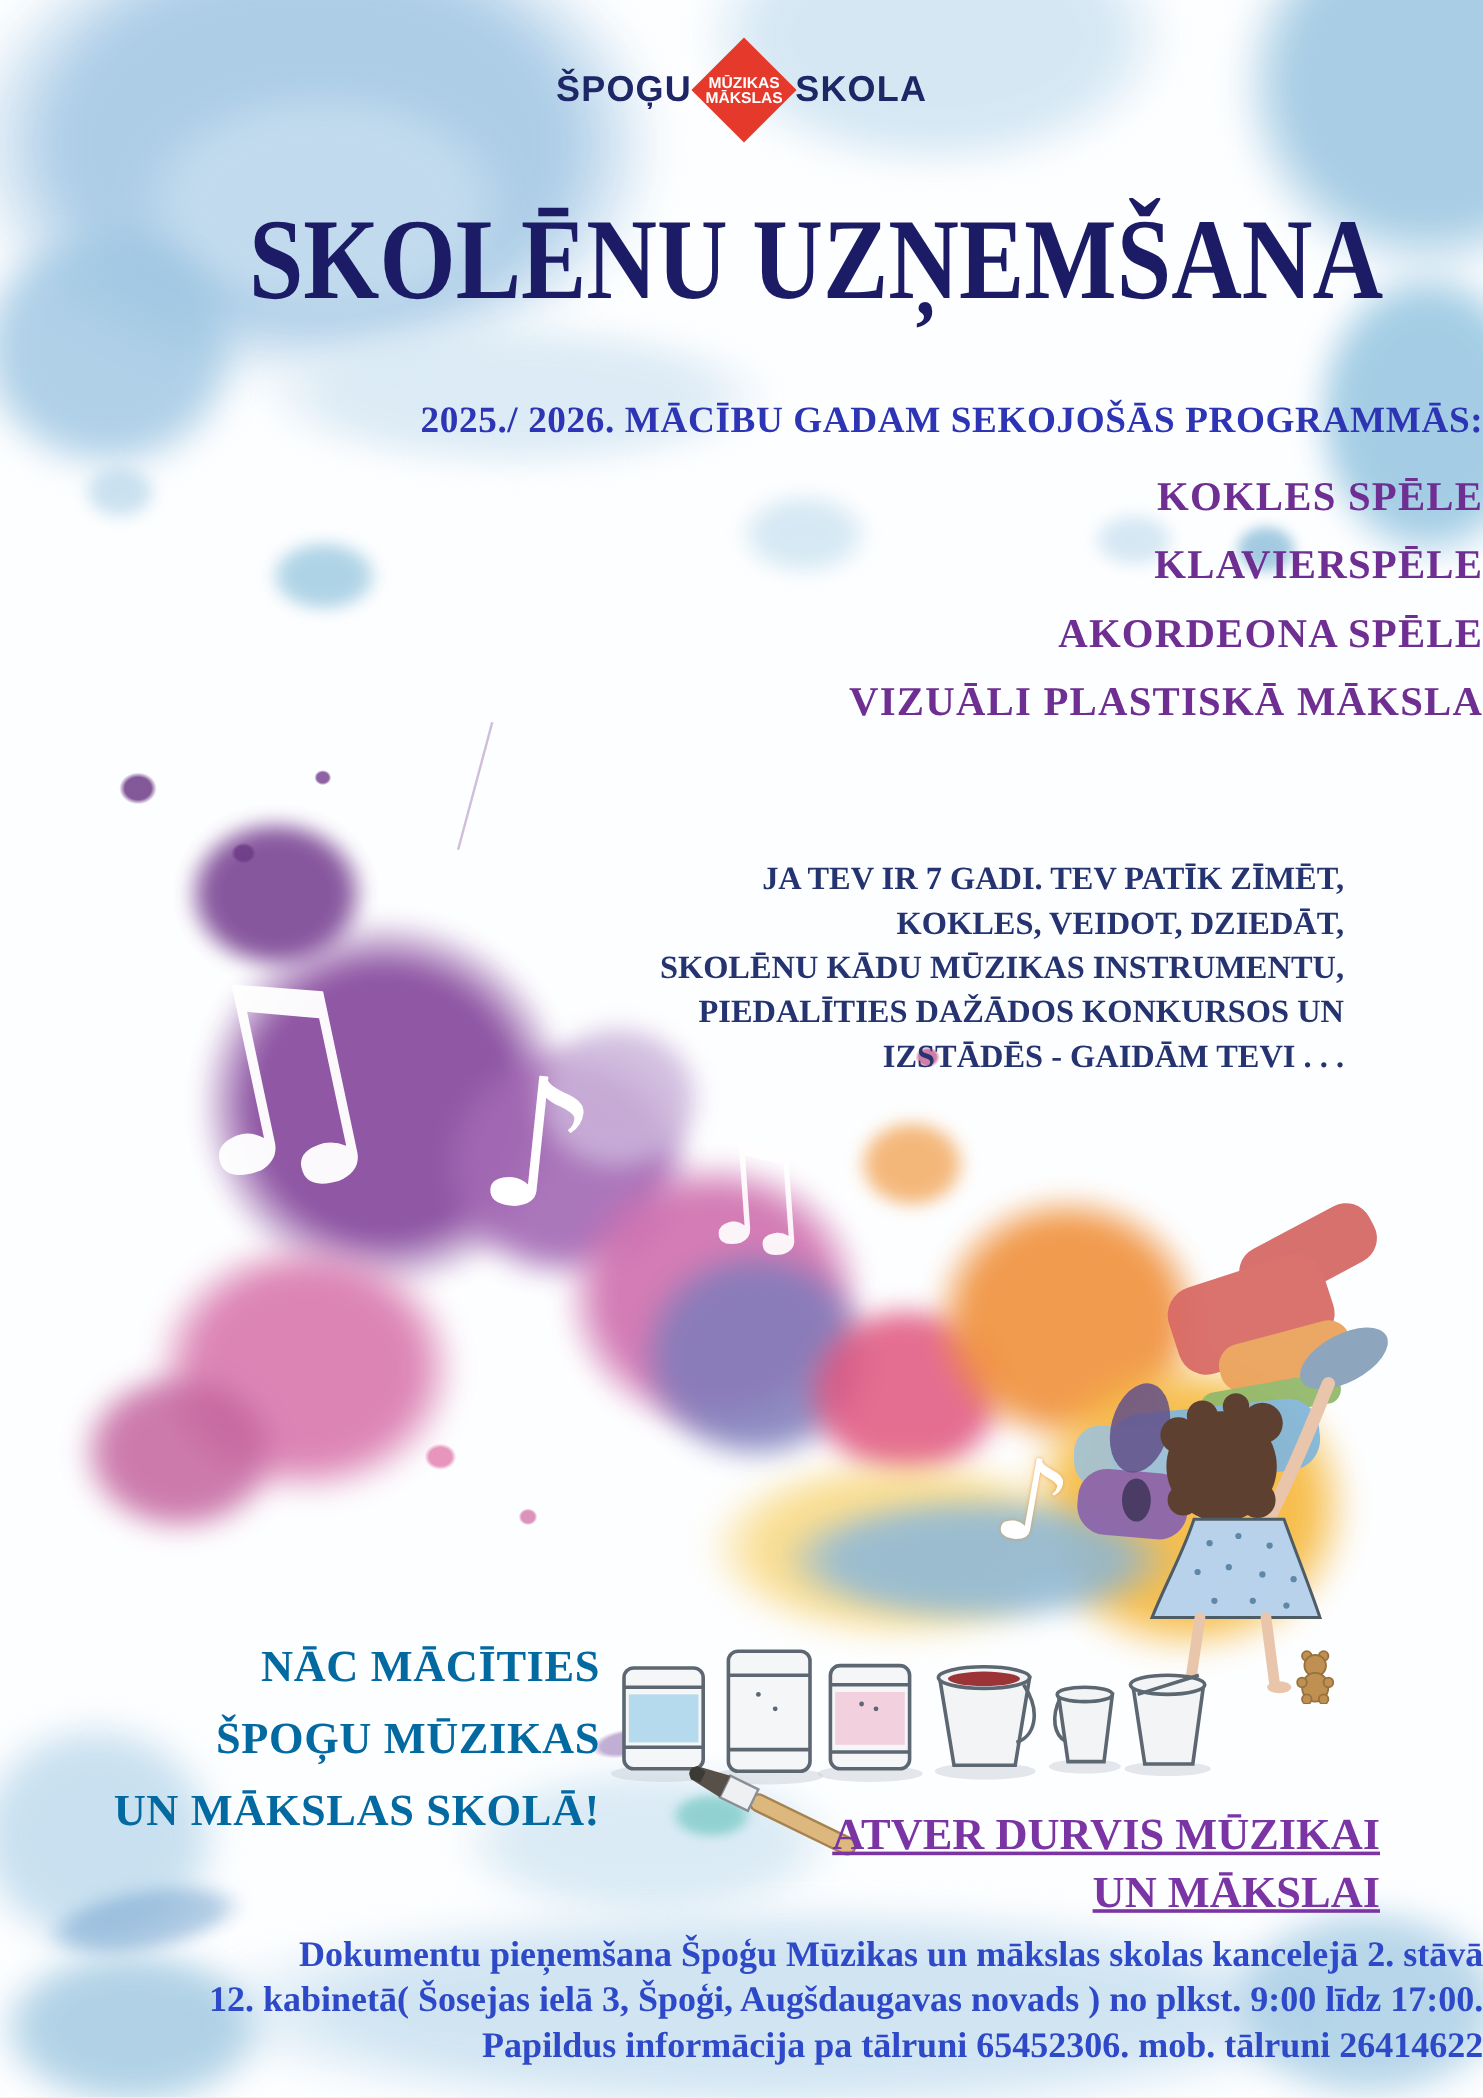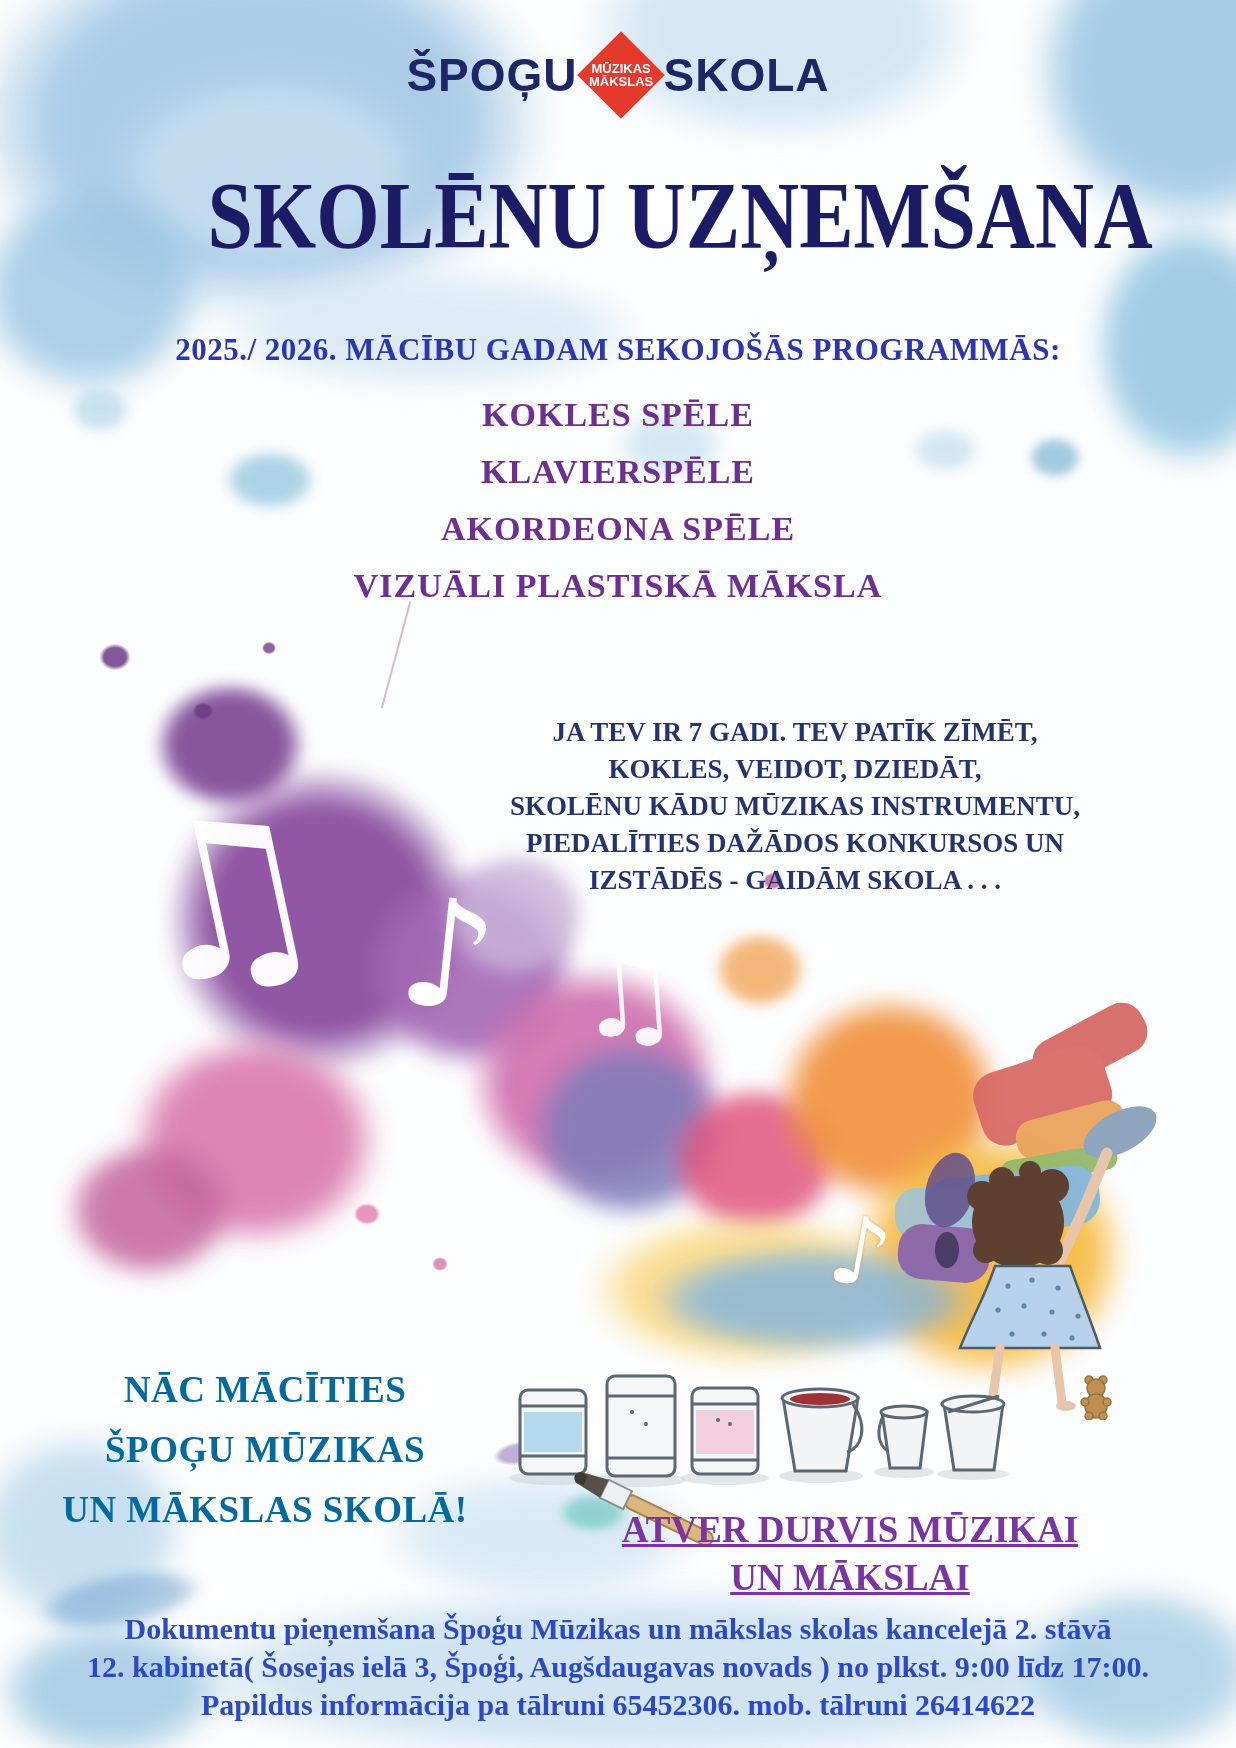--- a/index.html
+++ b/index.html
@@ -10,7 +10,7 @@
   .note{position:absolute;color:#ffffff;font-family:"DejaVu Sans",sans-serif;line-height:1;z-index:3;user-select:none;}
   .txt{position:absolute;text-align:center;font-family:"Liberation Serif",serif;font-weight:bold;z-index:5;}
   .logo-row{position:absolute;top:44px;left:0;width:100%;display:flex;justify-content:center;align-items:center;gap:8px;z-index:5;}
-  .logo-word{font-family:"Liberation Sans",sans-serif;font-weight:bold;font-size:46px;color:#1d2766;letter-spacing:1px;}
+  .logo-word{font-family:"Liberation Sans",sans-serif;font-weight:bold;font-size:30px;color:#1d2766;letter-spacing:1px;}
   .diamond{width:62px;height:62px;background:#e53a2b;transform:rotate(45deg);display:flex;align-items:center;justify-content:center;flex:0 0 auto;margin:0 4px;}
   .diamond-inner{transform:rotate(-45deg);text-align:center;color:#fff;font-family:"Liberation Sans",sans-serif;font-weight:bold;font-size:13px;line-height:13px;letter-spacing:0;}
   .title-wrap{position:absolute;top:160px;left:0;width:100%;text-align:right;z-index:5;}

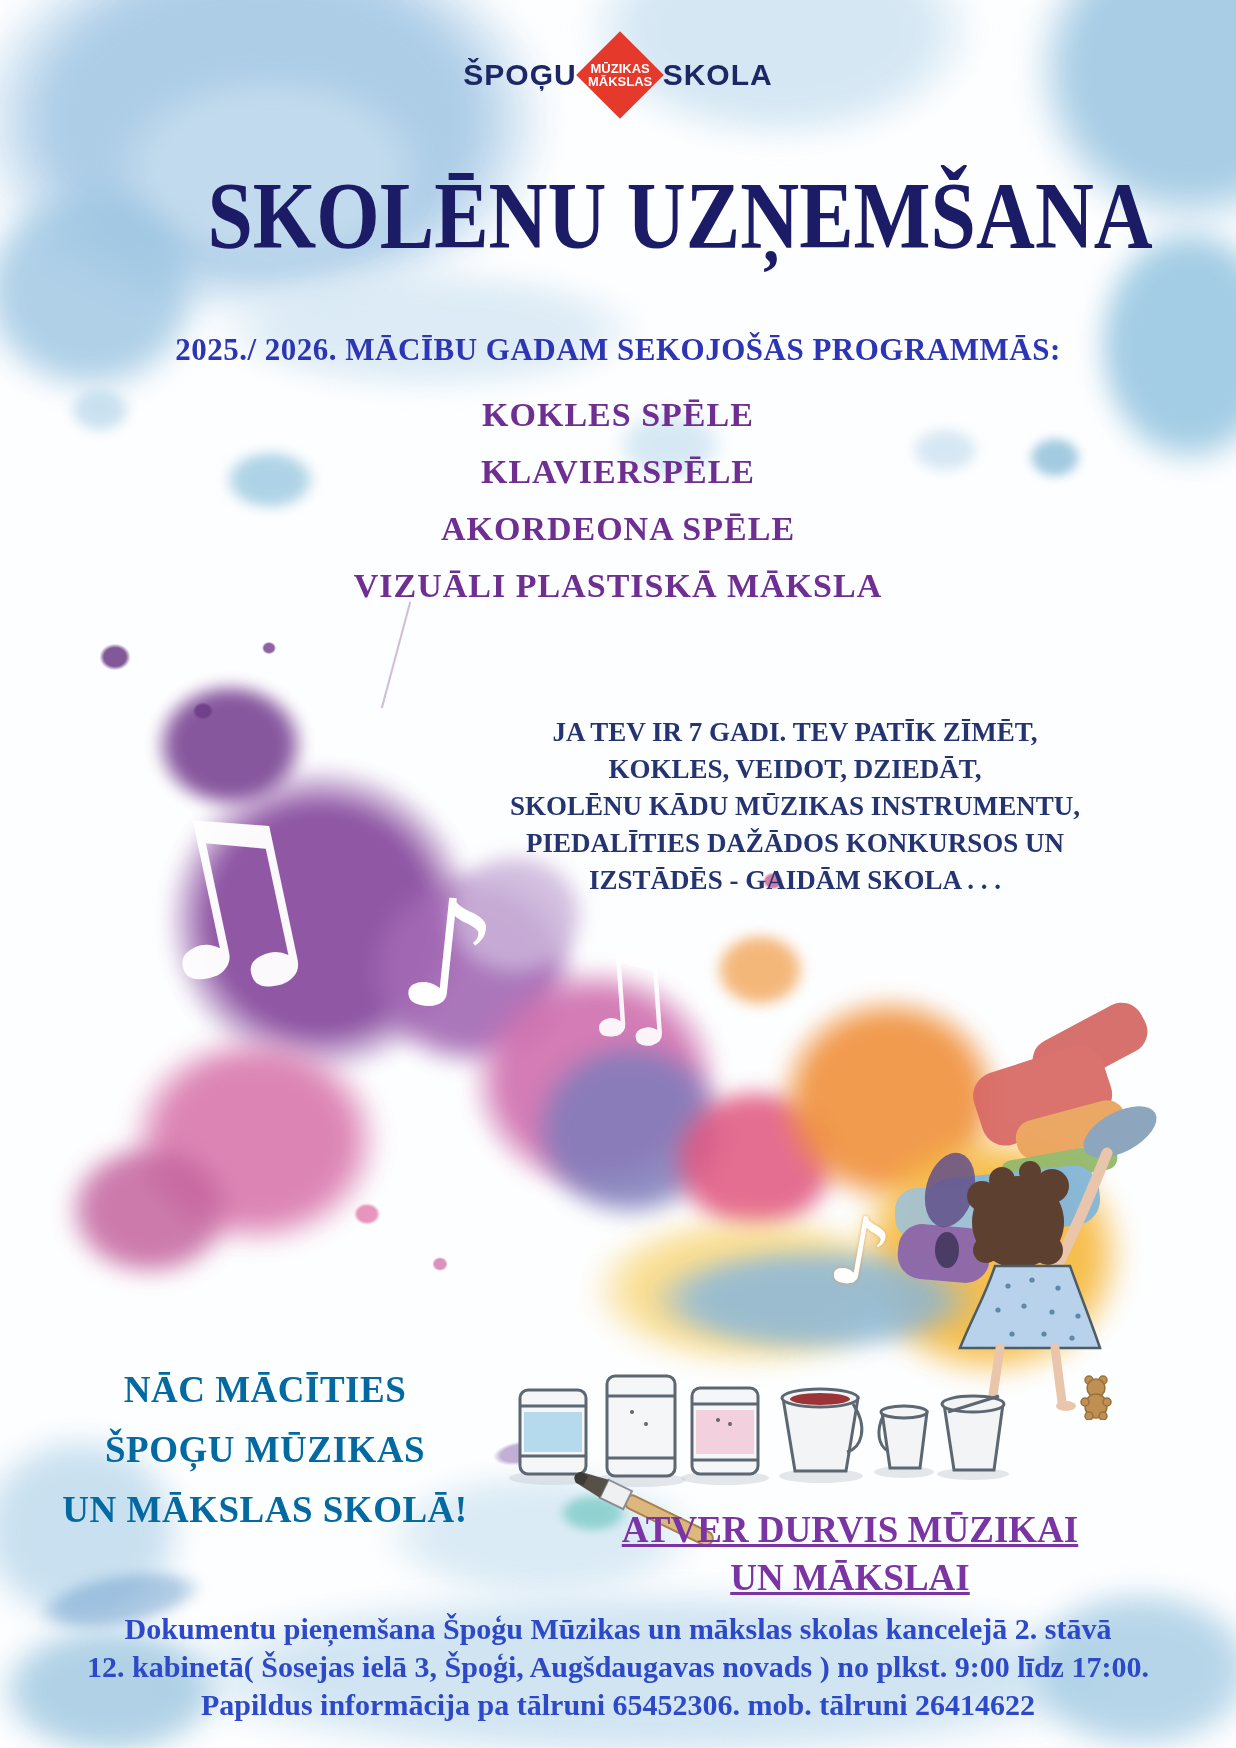--- a/index.html
+++ b/index.html
@@ -8,7 +8,7 @@
         border-radius:48% 52% 60% 40%/55% 45% 58% 42%;}
   .z1{z-index:1}.z2{z-index:2}.z3{z-index:3}.z4{z-index:4}
   .note{position:absolute;color:#ffffff;font-family:"DejaVu Sans",sans-serif;line-height:1;z-index:3;user-select:none;}
-  .txt{position:absolute;text-align:center;font-family:"Liberation Serif",serif;font-weight:bold;z-index:5;}
+  .txt{position:absolute;text-align:right;font-family:"Liberation Serif",serif;font-weight:bold;z-index:5;}
   .logo-row{position:absolute;top:44px;left:0;width:100%;display:flex;justify-content:center;align-items:center;gap:8px;z-index:5;}
   .logo-word{font-family:"Liberation Sans",sans-serif;font-weight:bold;font-size:30px;color:#1d2766;letter-spacing:1px;}
   .diamond{width:62px;height:62px;background:#e53a2b;transform:rotate(45deg);display:flex;align-items:center;justify-content:center;flex:0 0 auto;margin:0 4px;}

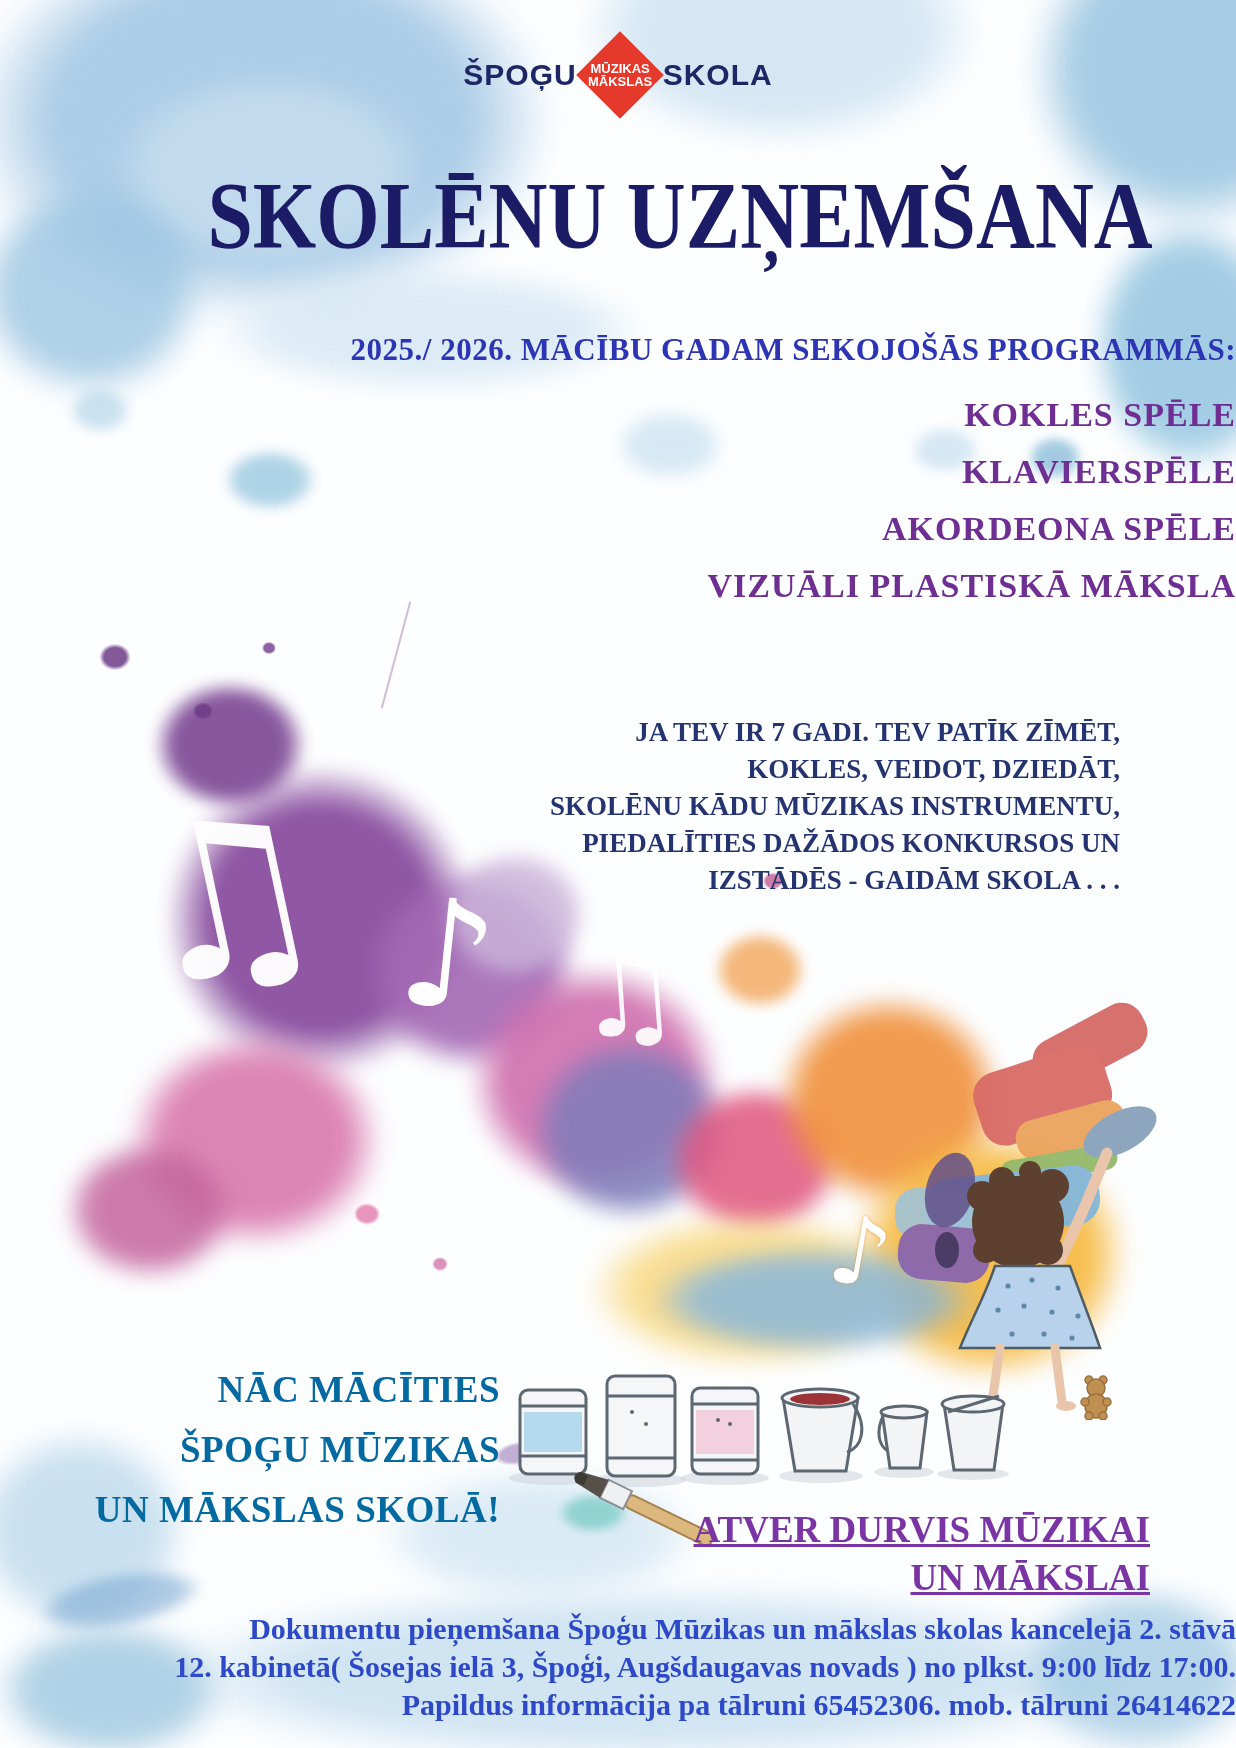--- a/index.html
+++ b/index.html
@@ -221,7 +221,7 @@
     <div>KOKLES, VEIDOT, DZIEDĀT,</div>
     <div>SKOLĒNU KĀDU MŪZIKAS INSTRUMENTU,</div>
     <div>PIEDALĪTIES DAŽĀDOS KONKURSOS UN</div>
-    <div>IZSTĀDĒS - GAIDĀM SKOLA . . .</div>
+    <div>IZSTĀDĒS - GAIDĀM TEVI . . .</div>
   </div>
 
   <div class="txt cta-left">

